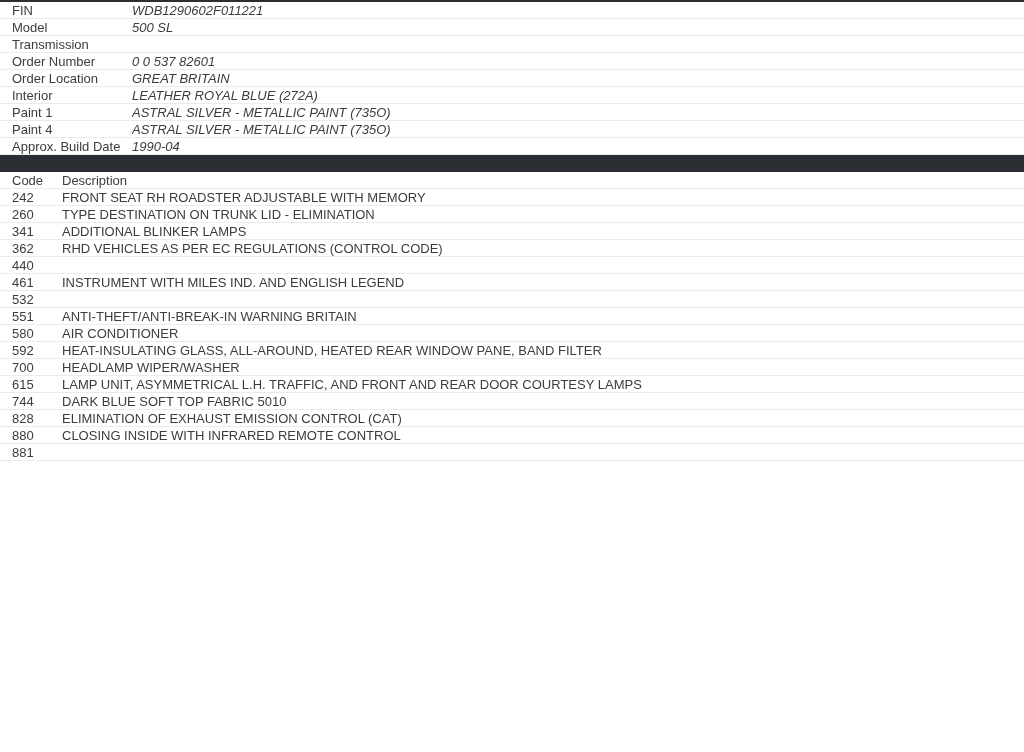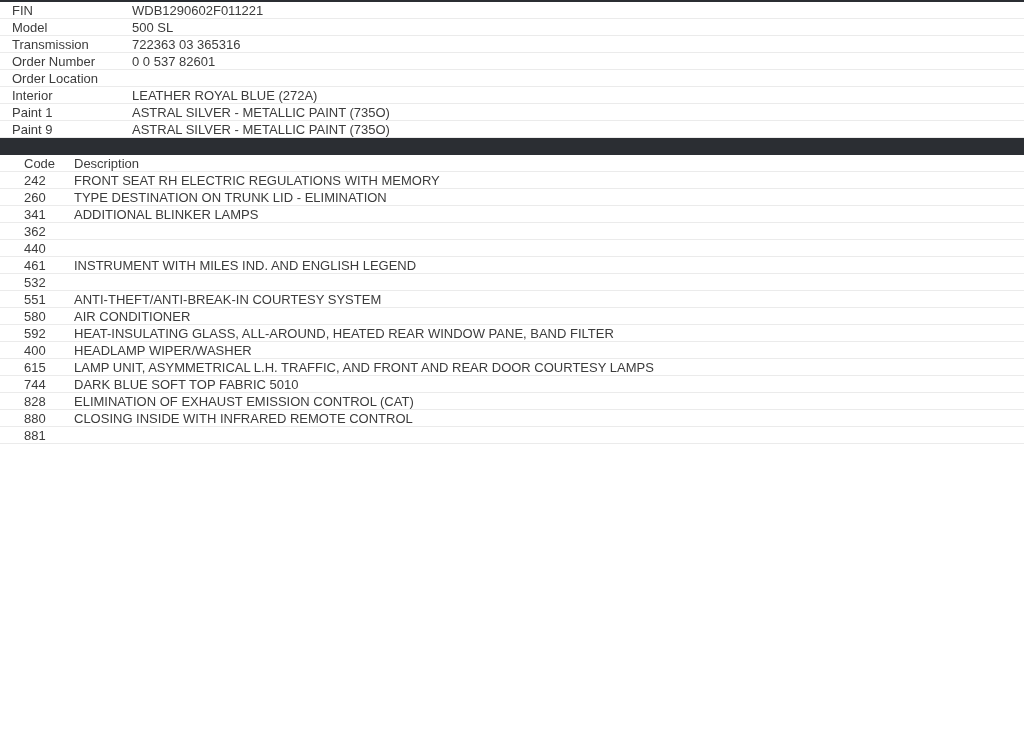--- a/index.html
+++ b/index.html
@@ -43,6 +43,7 @@
   }
   .info-value {
     flex: 1 1 auto;
+    font-style: italic;
   }
   
   .opt-code {

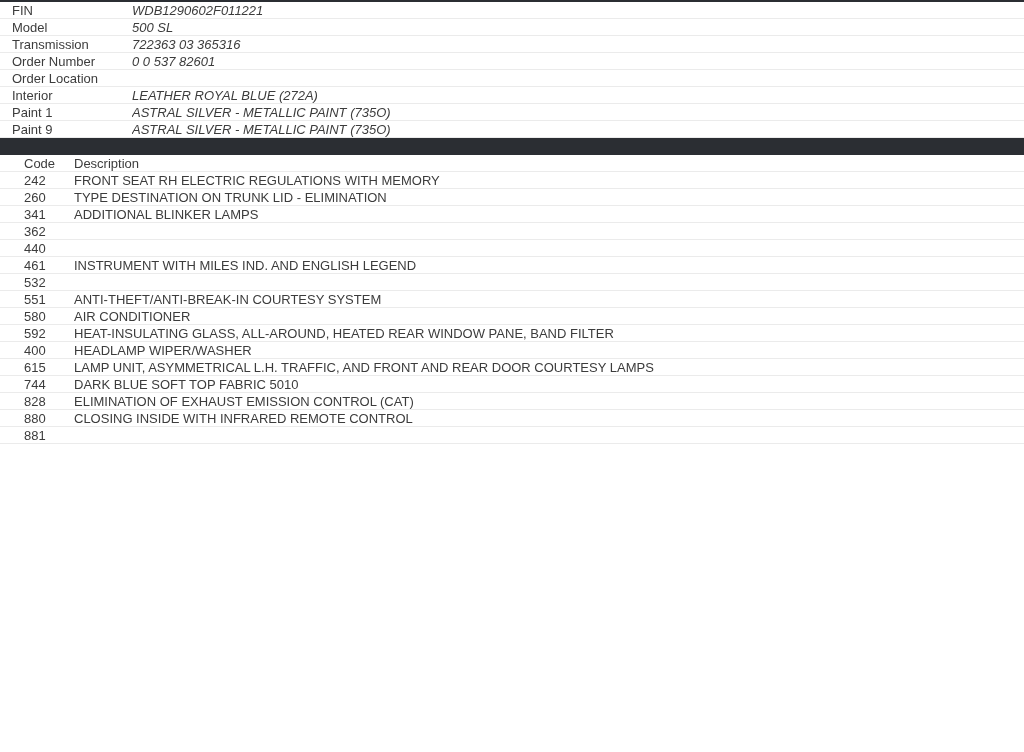--- a/index.html
+++ b/index.html
@@ -79,7 +79,6 @@
 
       <div class="row">
         <div class="cell info-label">Transmission</div>
-        <div class="cell info-value">722363 03 365316</div>
       </div>
 
       <div class="row">

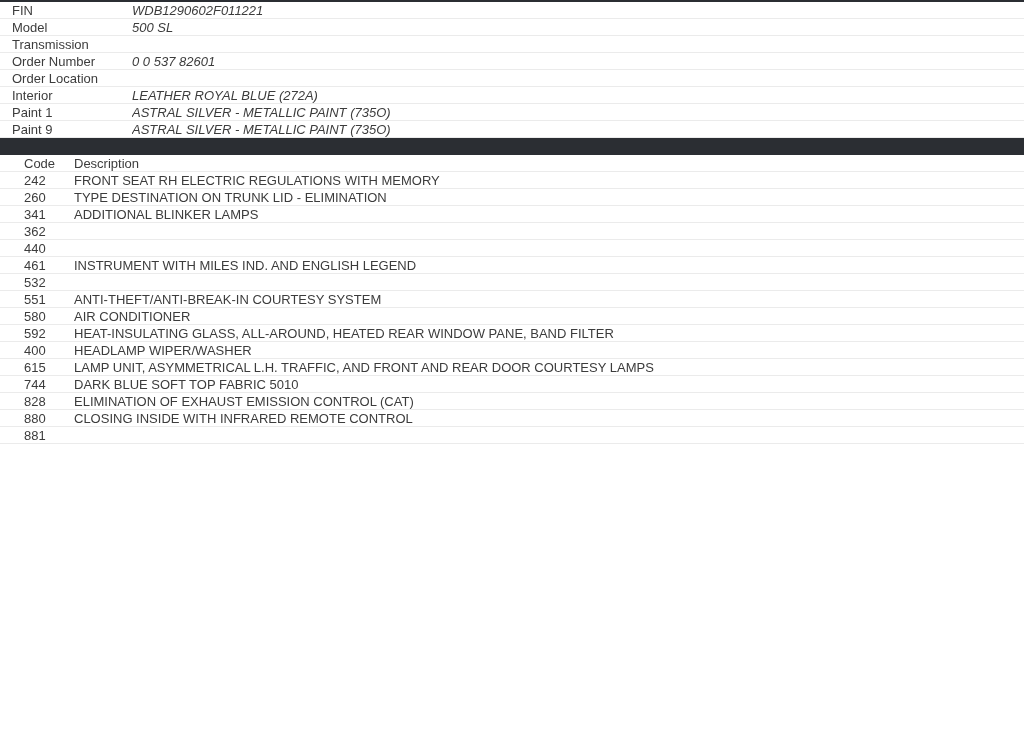--- a/index.html
+++ b/index.html
@@ -88,6 +88,7 @@
 
       <div class="row">
         <div class="cell info-label">Order Location</div>
+        <div class="cell info-value">GREAT BRITAIN</div>
       </div>
 
       <div class="row">

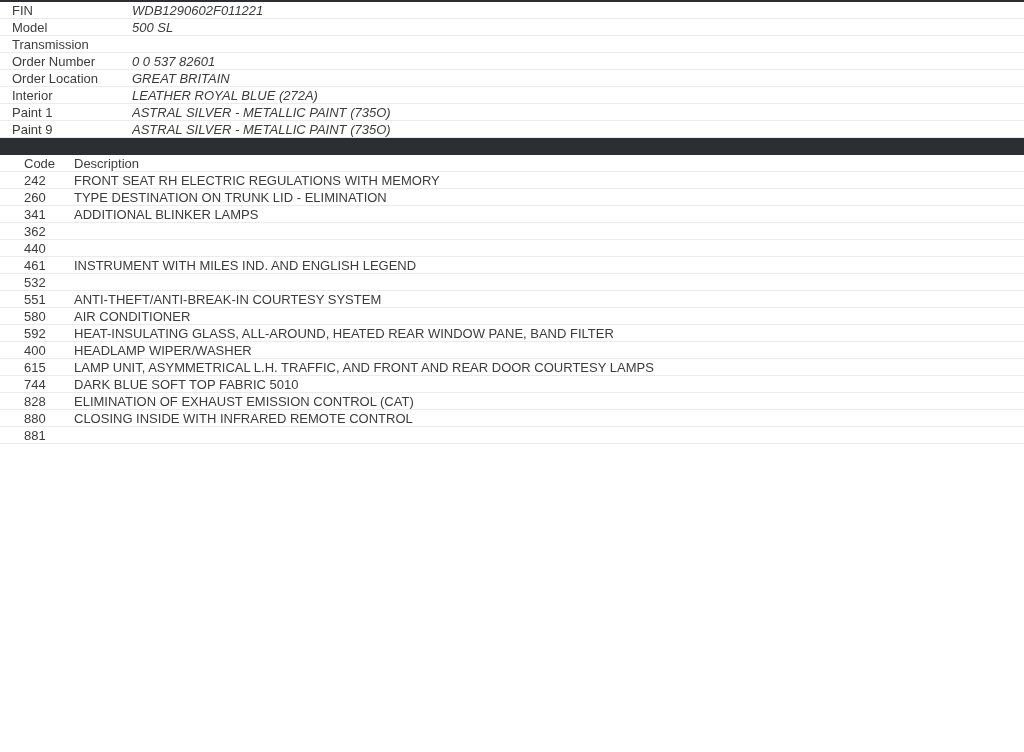--- a/index.html
+++ b/index.html
@@ -102,7 +102,7 @@
       </div>
 
       <div class="row">
-        <div class="cell info-label">Paint 9</div>
+        <div class="cell info-label">Paint 4</div>
         <div class="cell info-value">ASTRAL SILVER - METALLIC PAINT (735O)</div>
       </div>
 

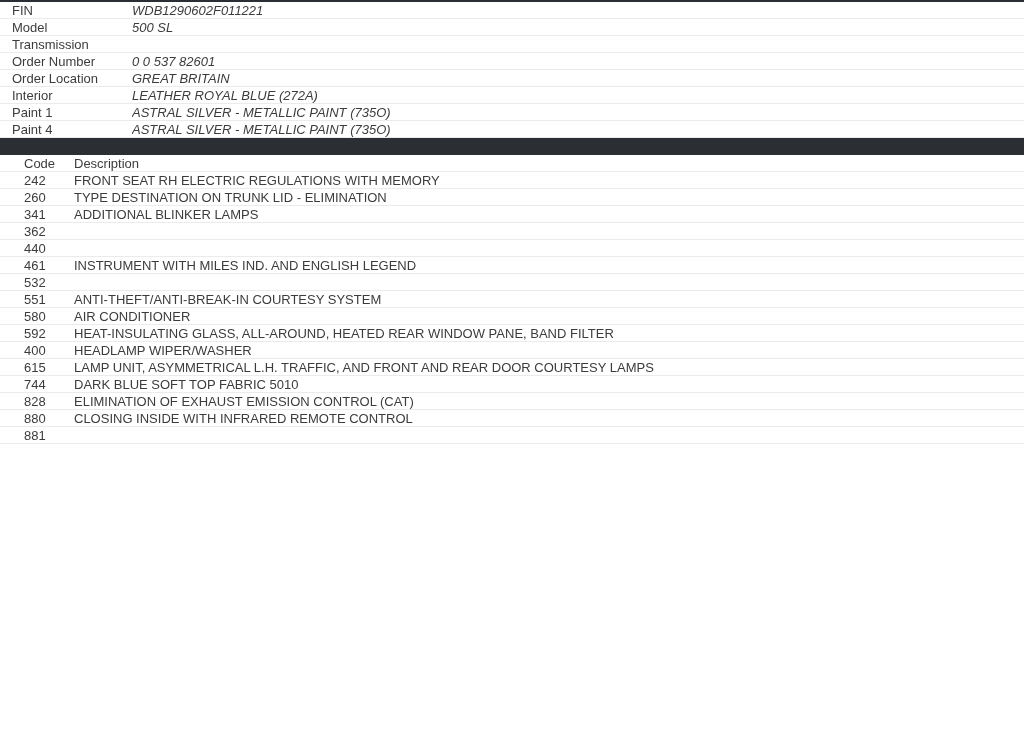--- a/index.html
+++ b/index.html
@@ -106,6 +106,10 @@
         <div class="cell info-value">ASTRAL SILVER - METALLIC PAINT (735O)</div>
       </div>
 
+      <div class="row">
+        <div class="cell info-label">Approx. Build Date</div>
+        <div class="cell info-value">1990-04</div>
+      </div>
     </div>
 
   <div class="band"></div>

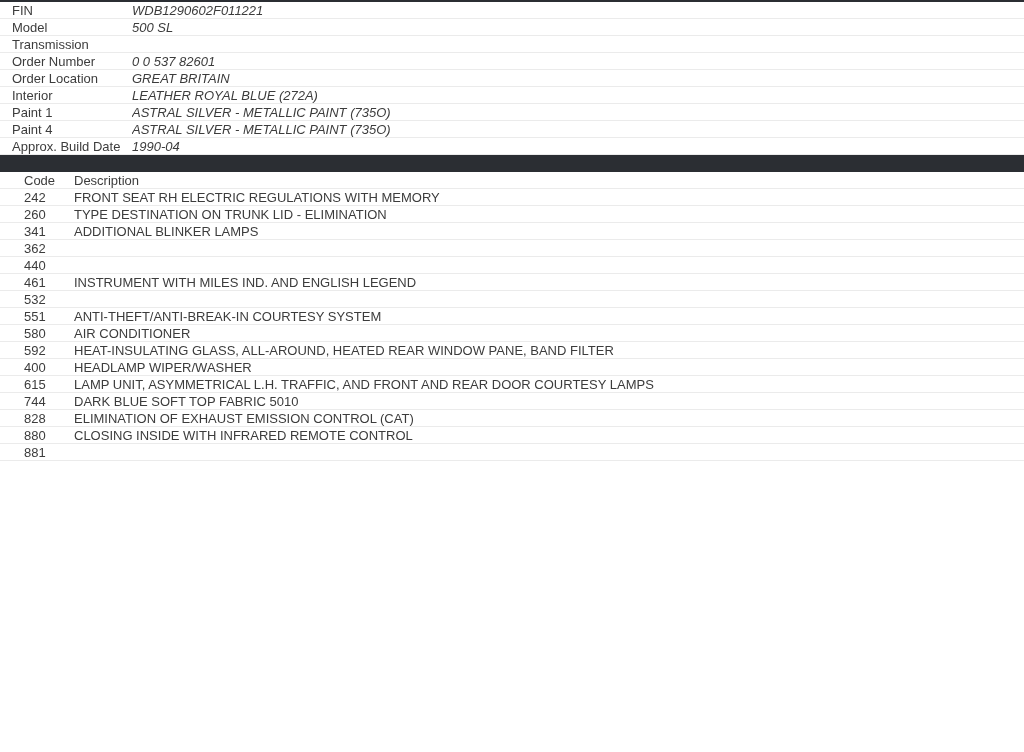--- a/index.html
+++ b/index.html
@@ -48,7 +48,7 @@
   
   .opt-code {
     flex: 0 0 50px;
-    padding-left: 24px;
+    padding-left: 12px;
   }
   .opt-desc {
     flex: 1 1 auto;

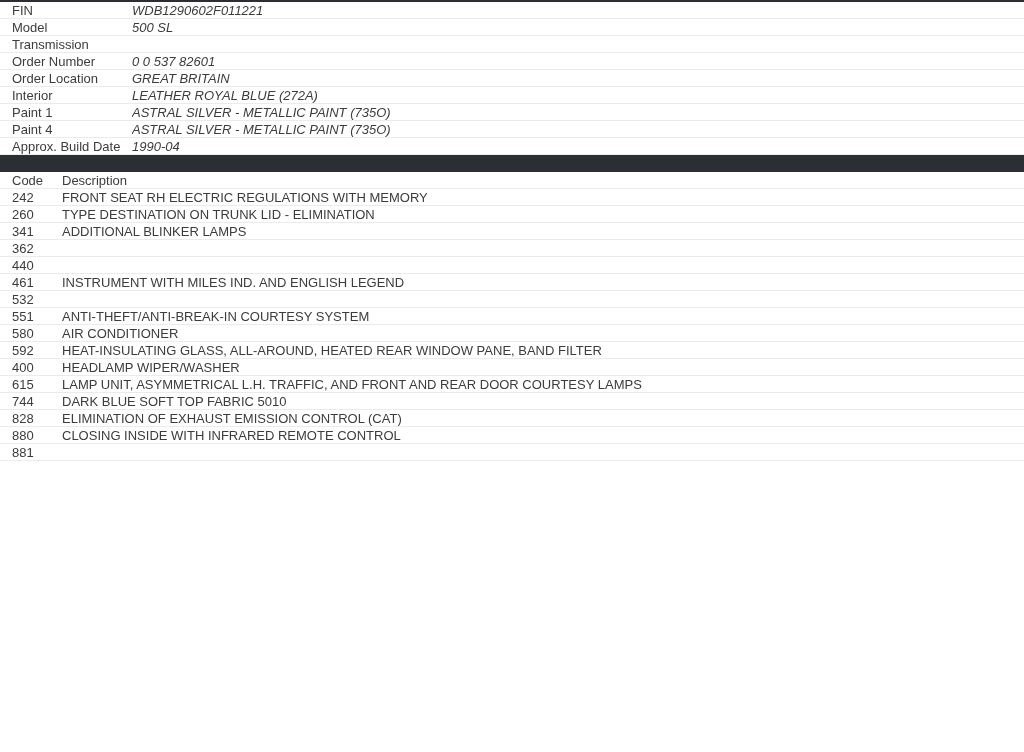--- a/index.html
+++ b/index.html
@@ -123,7 +123,7 @@
 
         <div class="row">
           <div class="cell opt-code">242</div>
-          <div class="cell opt-desc">FRONT SEAT RH ELECTRIC REGULATIONS WITH MEMORY</div>
+          <div class="cell opt-desc">FRONT SEAT RH ROADSTER ADJUSTABLE WITH MEMORY</div>
         </div>
 
         <div class="row">

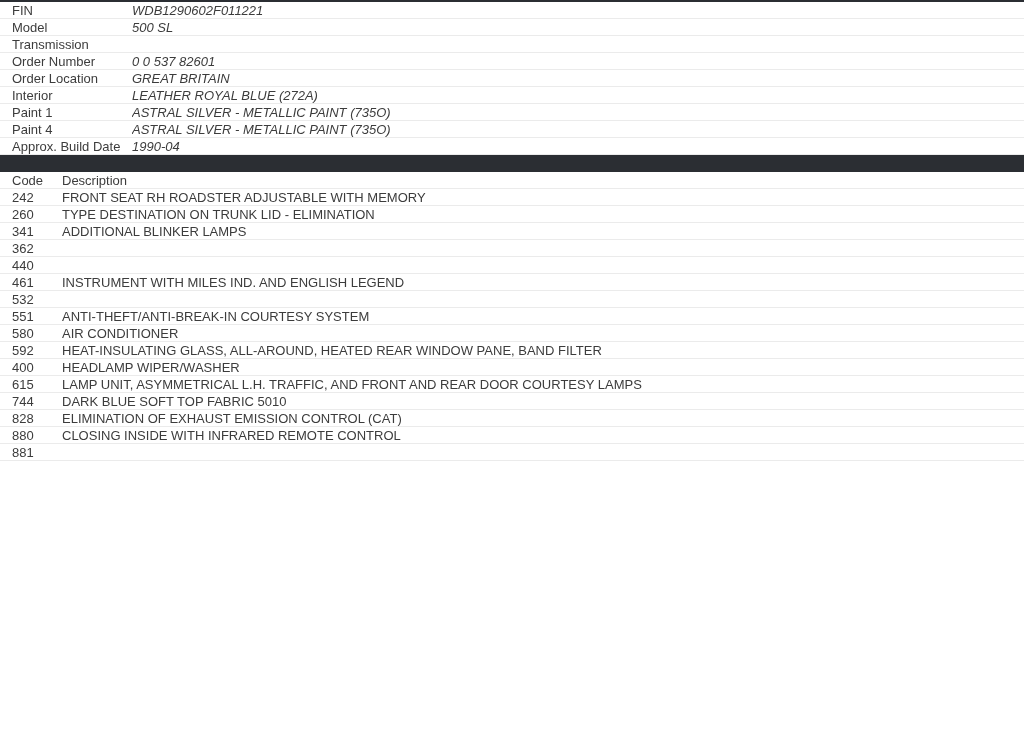--- a/index.html
+++ b/index.html
@@ -138,6 +138,7 @@
 
         <div class="row">
           <div class="cell opt-code">362</div>
+          <div class="cell opt-desc">RHD VEHICLES AS PER EC REGULATIONS (CONTROL CODE)</div>
         </div>
 
         <div class="row">

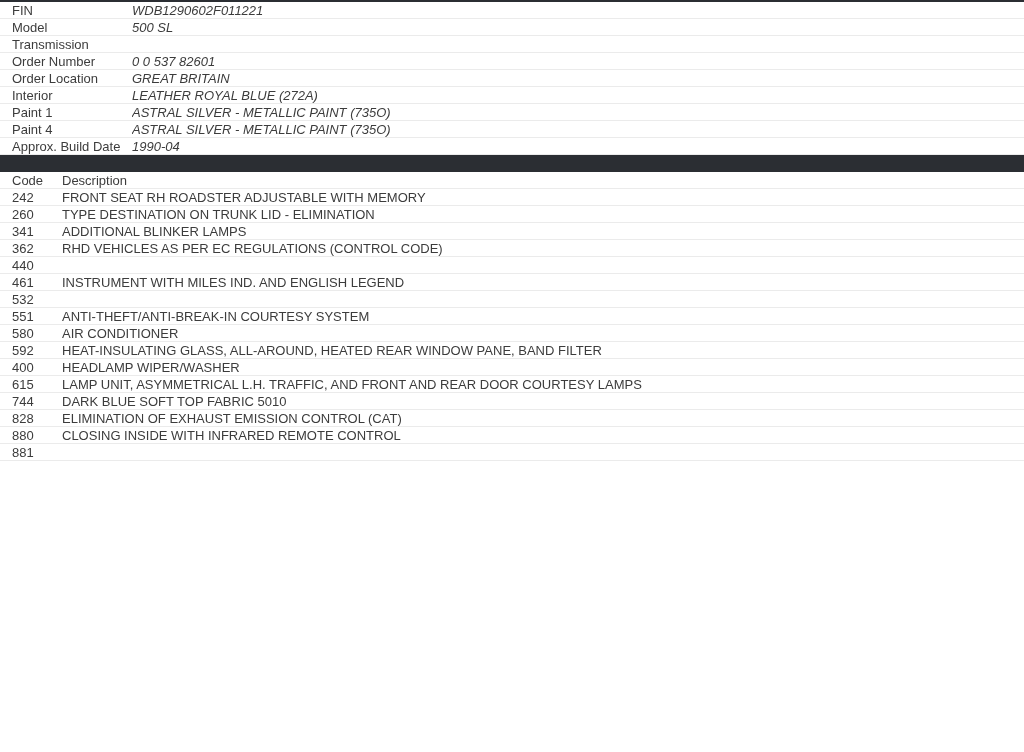--- a/index.html
+++ b/index.html
@@ -156,7 +156,7 @@
 
         <div class="row">
           <div class="cell opt-code">551</div>
-          <div class="cell opt-desc">ANTI-THEFT/ANTI-BREAK-IN COURTESY SYSTEM</div>
+          <div class="cell opt-desc">ANTI-THEFT/ANTI-BREAK-IN WARNING BRITAIN</div>
         </div>
 
         <div class="row">

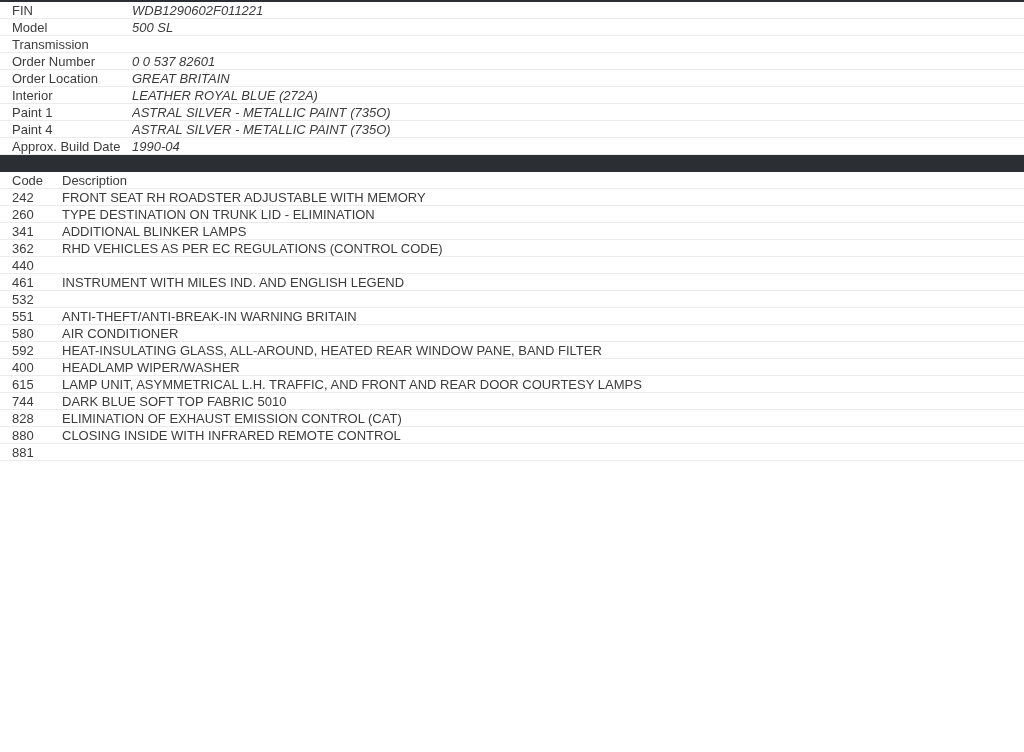--- a/index.html
+++ b/index.html
@@ -170,7 +170,7 @@
         </div>
 
         <div class="row">
-          <div class="cell opt-code">400</div>
+          <div class="cell opt-code">700</div>
           <div class="cell opt-desc">HEADLAMP WIPER/WASHER</div>
         </div>
 

